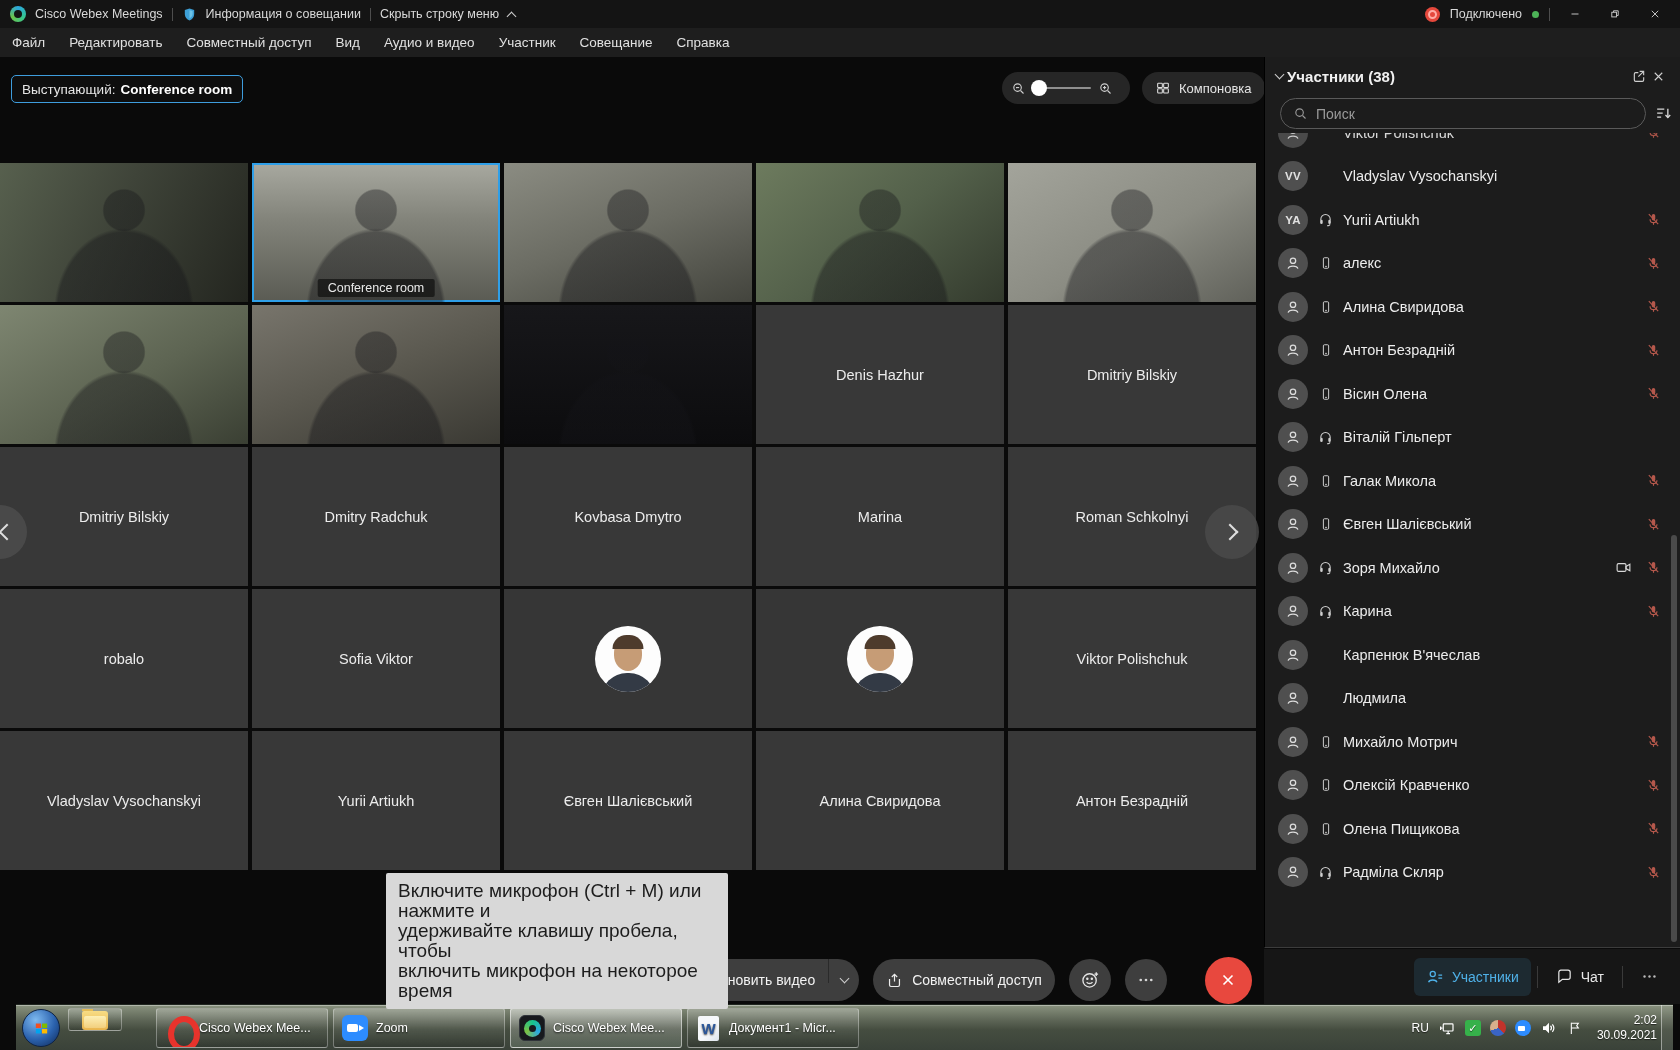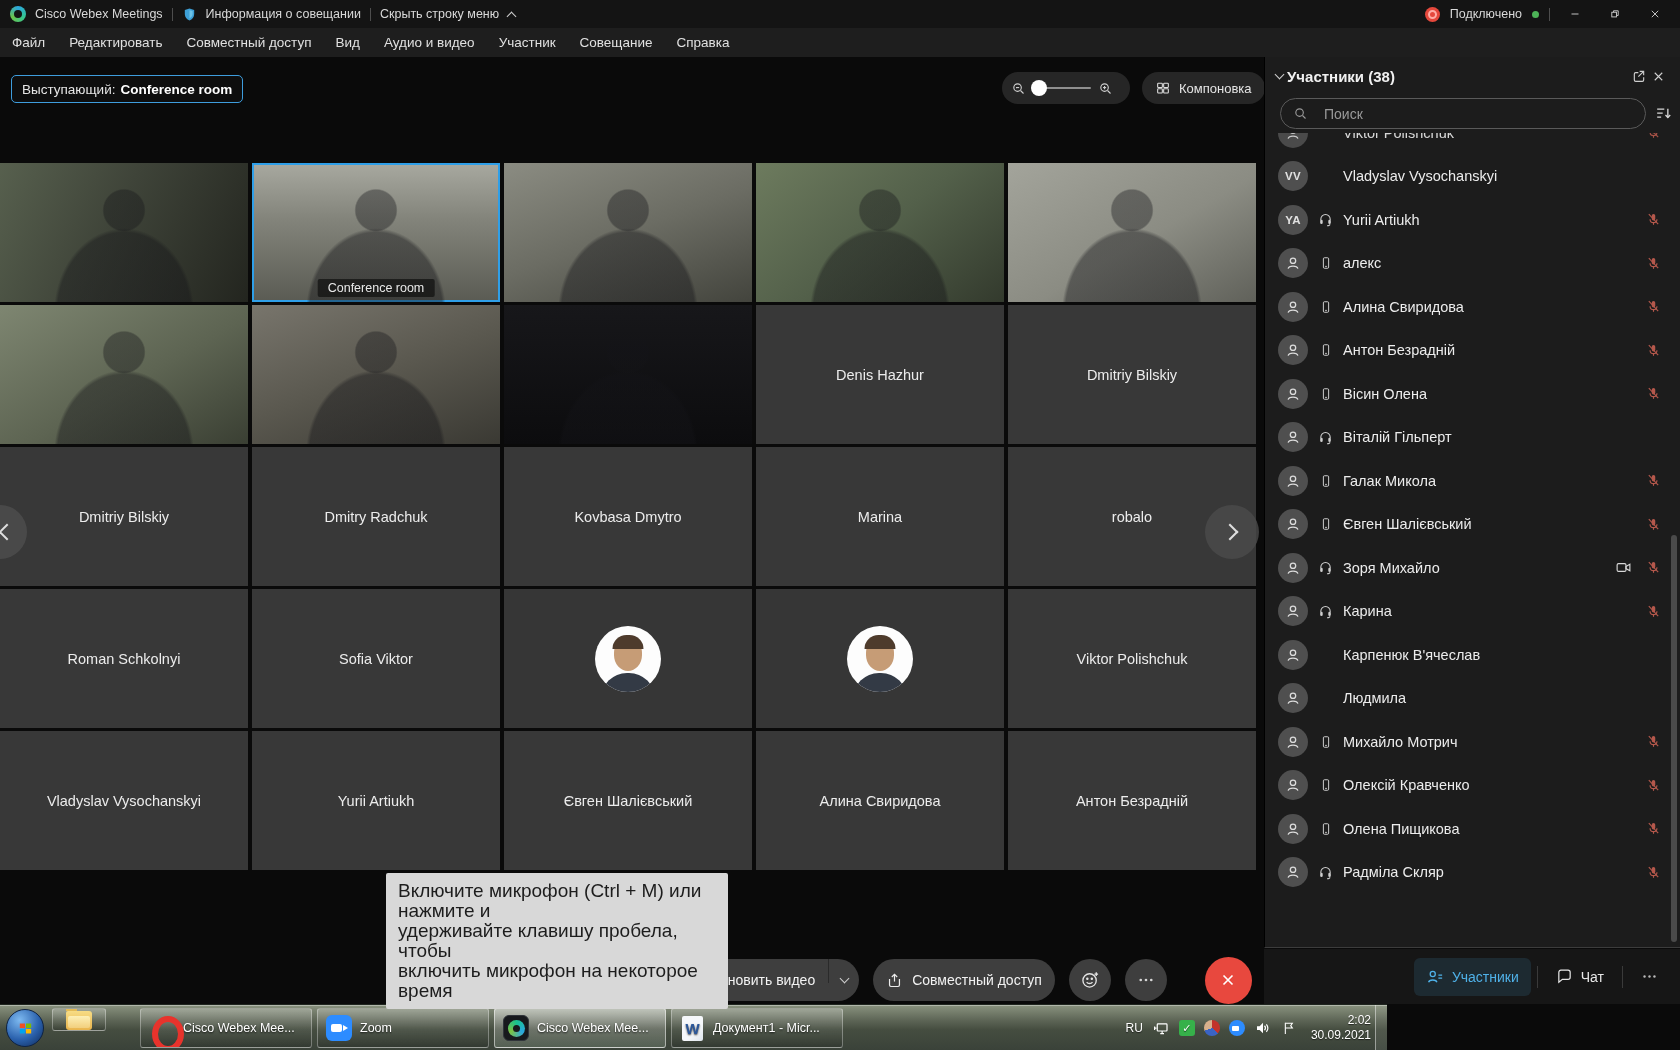--- a/index.html
+++ b/index.html
@@ -82,7 +82,7 @@
   .ptitle{font-weight:700;font-size:15px;color:#f0f0f0}
   .phead .sp{flex:1}
   .psearchrow{position:absolute;left:15px;top:41px;right:7px;display:flex;align-items:center;gap:8px}
-  .psearch{flex:1;height:31px;border:1px solid #5a5a5a;border-radius:16px;display:flex;align-items:center;gap:16px;padding:0 12px;background:transparent}
+  .psearch{flex:1;height:31px;border:1px solid #5a5a5a;border-radius:16px;display:flex;align-items:center;gap:8px;padding:0 12px;background:transparent}
   .psearch input{flex:1;background:transparent;border:none;outline:none;color:#e0e0e0;font-size:14px;font-family:inherit}
   .psearch input::placeholder{color:#9a9a9a}
   .plist{position:absolute;left:0;top:76px;right:0;bottom:2px;overflow:hidden}

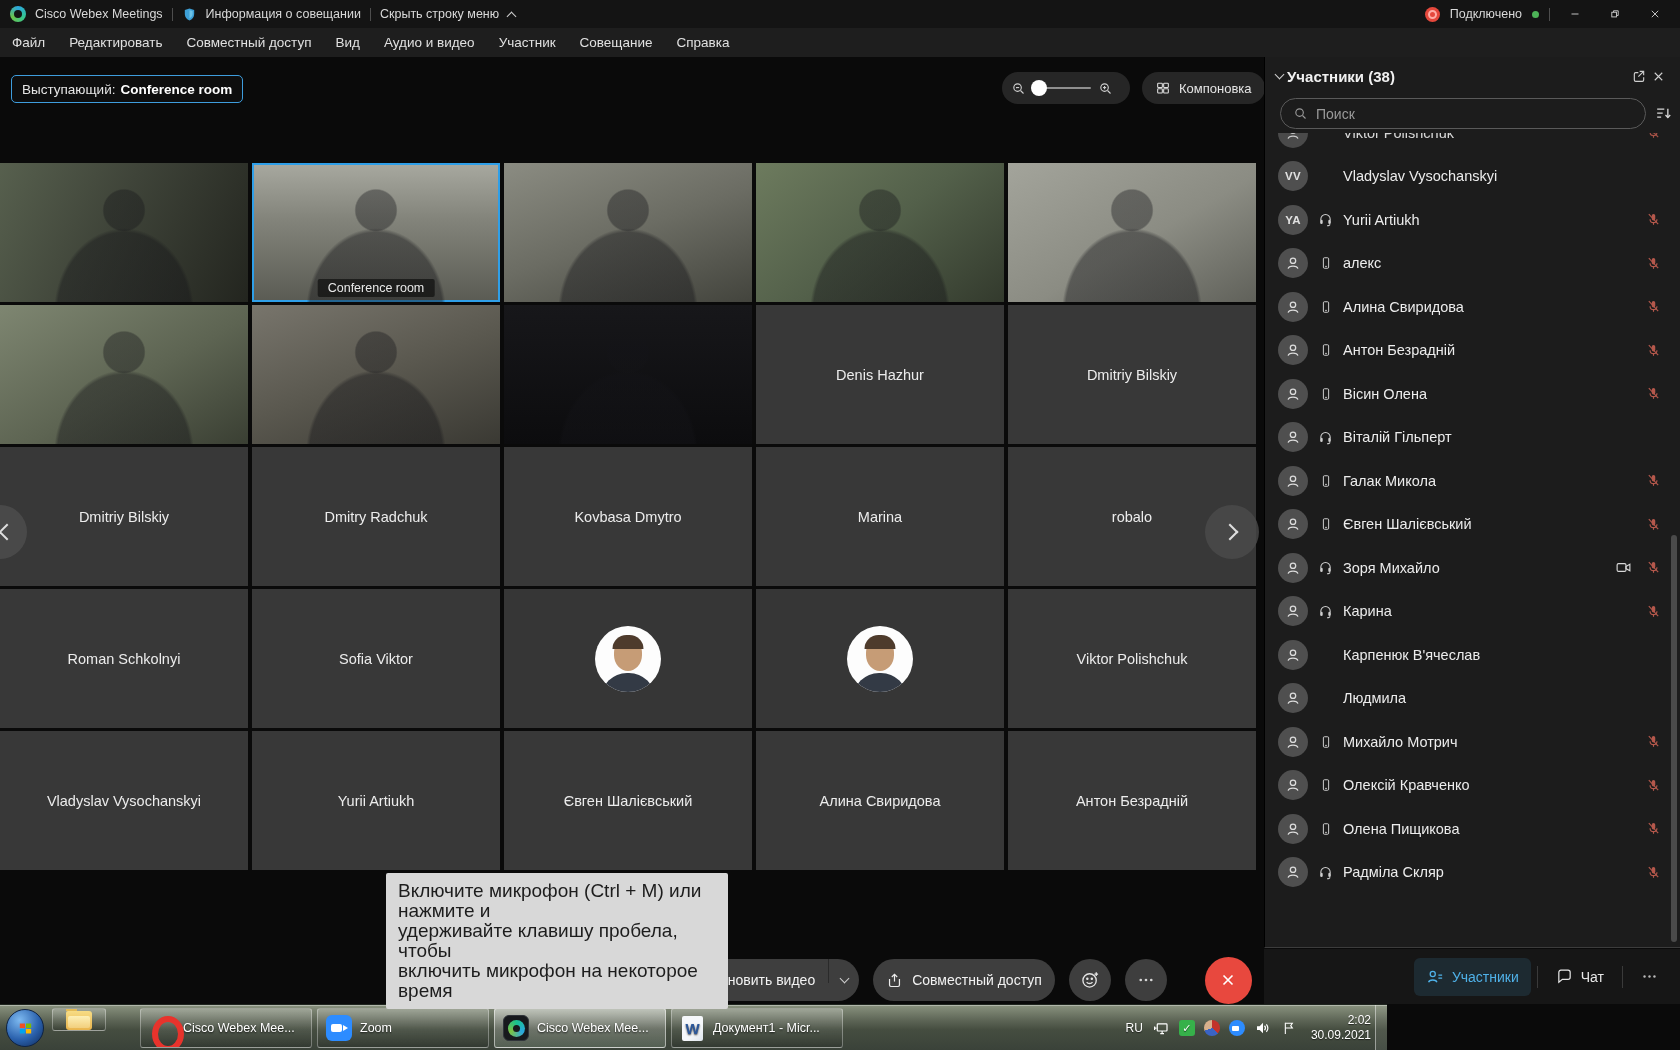--- a/index.html
+++ b/index.html
@@ -288,11 +288,11 @@
 
   </div>
       <div class="tile label">
+    <span class="nm">Roman Schkolnyi</span>
+
+  </div>
+      <div class="tile label">
     <span class="nm">robalo</span>
-
-  </div>
-      <div class="tile label">
-    <span class="nm">Roman Schkolnyi</span>
 
   </div>
       <div class="tile label">

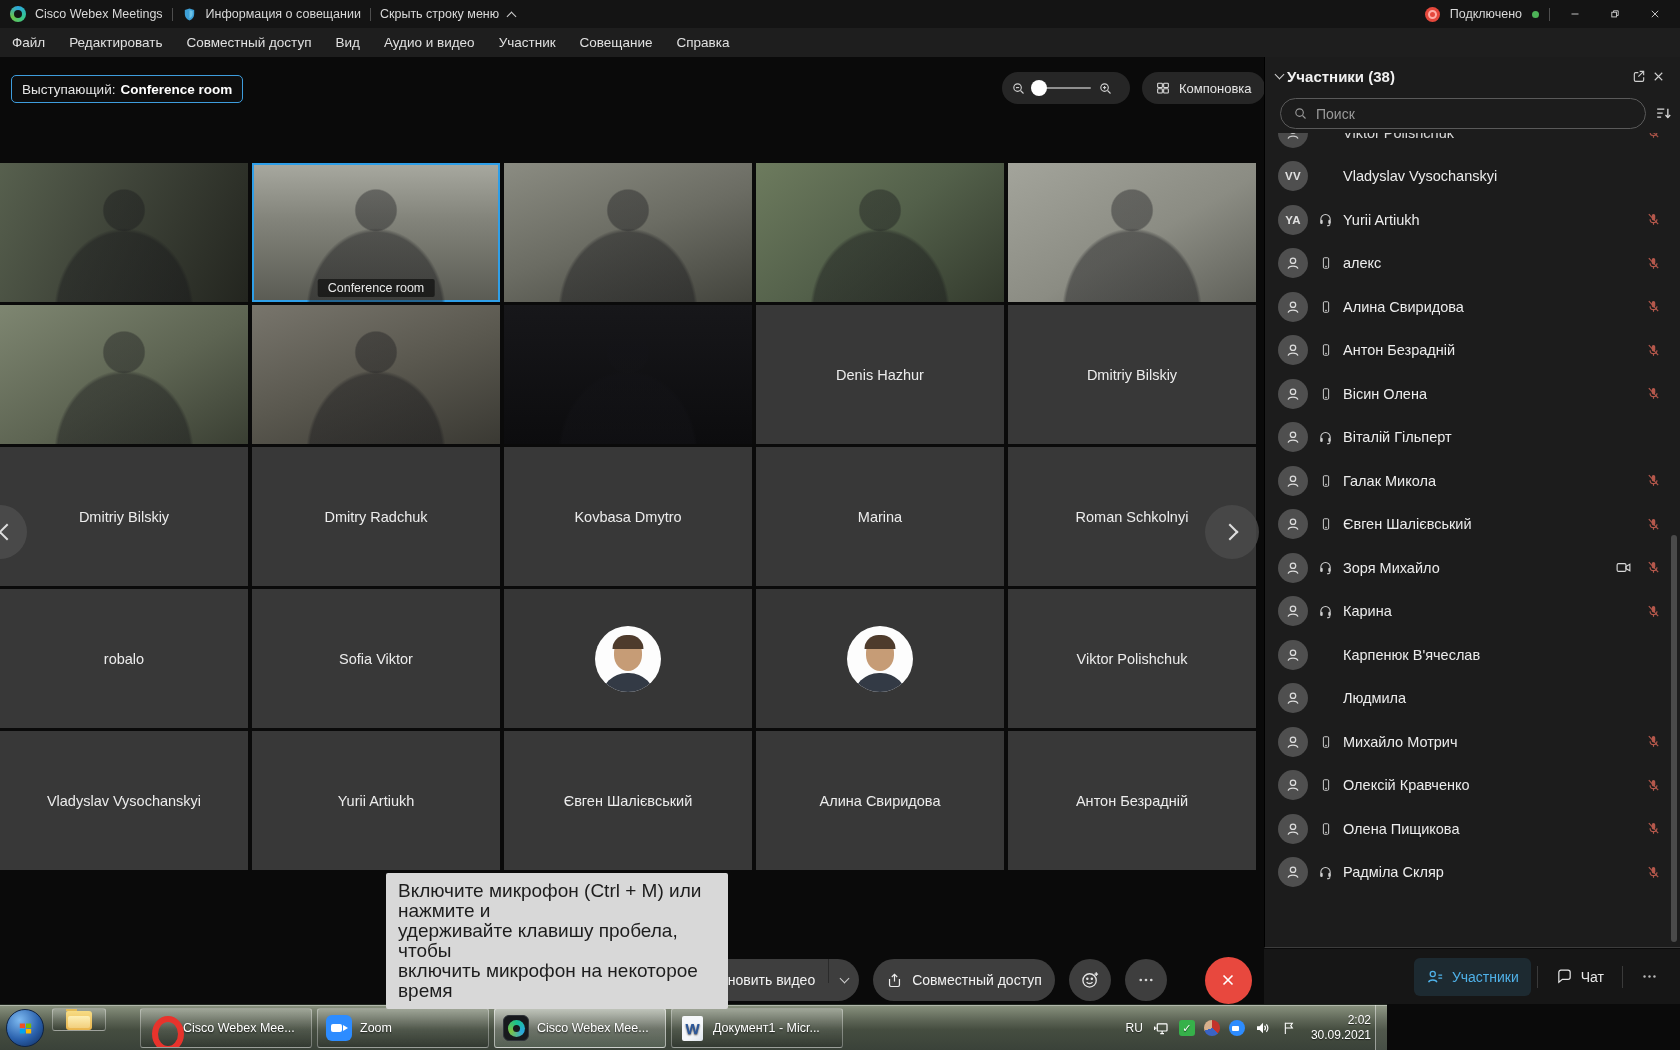--- a/index.html
+++ b/index.html
@@ -103,7 +103,7 @@
   .pbsep{width:1px;height:22px;background:#3a3a3a}
 
   
-  .taskbar{position:absolute;left:0;top:1004px;width:1387px;height:46px;background:linear-gradient(180deg,#8a937f 0%,#5c6455 35%,#454d40 55%,#3a4239 100%);border-top:1px solid #20261f;box-shadow:inset 0 1px 0 rgba(255,255,255,.35)}
+  .taskbar{position:absolute;left:16px;top:1004px;width:1657px;height:46px;background:linear-gradient(180deg,#8a937f 0%,#5c6455 35%,#454d40 55%,#3a4239 100%);border-top:1px solid #20261f;box-shadow:inset 0 1px 0 rgba(255,255,255,.35)}
   .orb{position:absolute;left:6px;top:4px;width:38px;height:38px;border-radius:50%;background:radial-gradient(circle at 35% 28%,#7db9f0,#2b62ae 55%,#133265 92%);border:1px solid #0e2344;display:flex;align-items:center;justify-content:center}
   .tbtns{position:absolute;left:140px;top:3px;height:40px;display:flex;gap:5px}
   .tbtn{width:172px;display:flex;align-items:center;gap:8px;padding:0 8px;background:linear-gradient(180deg,rgba(255,255,255,.25),rgba(255,255,255,.07) 50%,rgba(0,0,0,.14));border:1px solid rgba(255,255,255,.32);border-radius:3px;font-size:12.5px;color:#fff;text-shadow:0 1px 2px rgba(0,0,0,.75);overflow:hidden}

